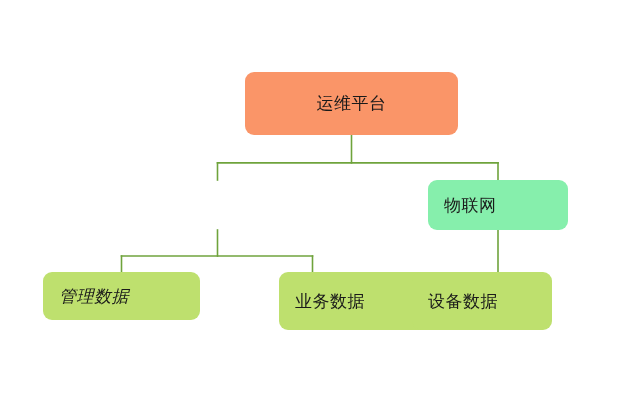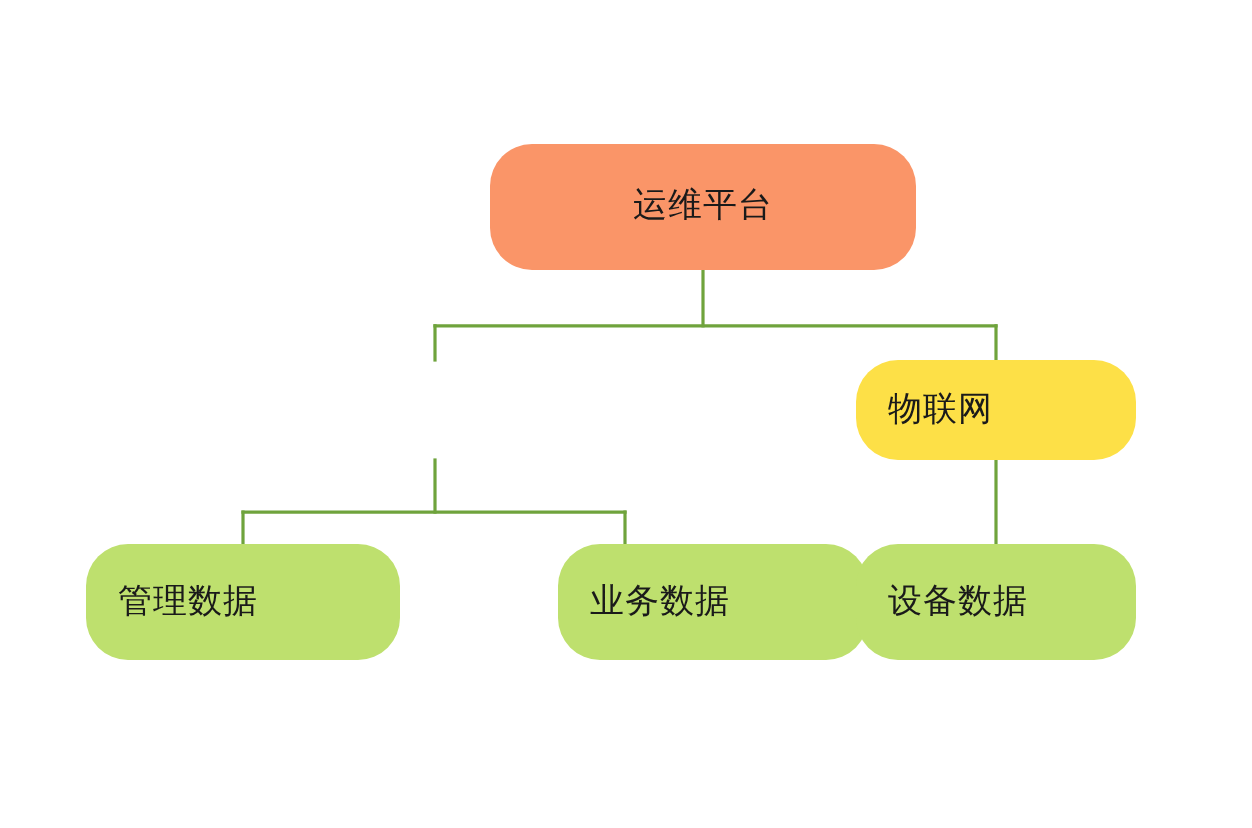--- a/index.html
+++ b/index.html
@@ -31,7 +31,7 @@
   .node {
     position: absolute;
     box-sizing: border-box;
-    border-radius: 21px;
+    border-radius: 9px;
     display: flex;
     align-items: center;
     color: #1a1a1a;

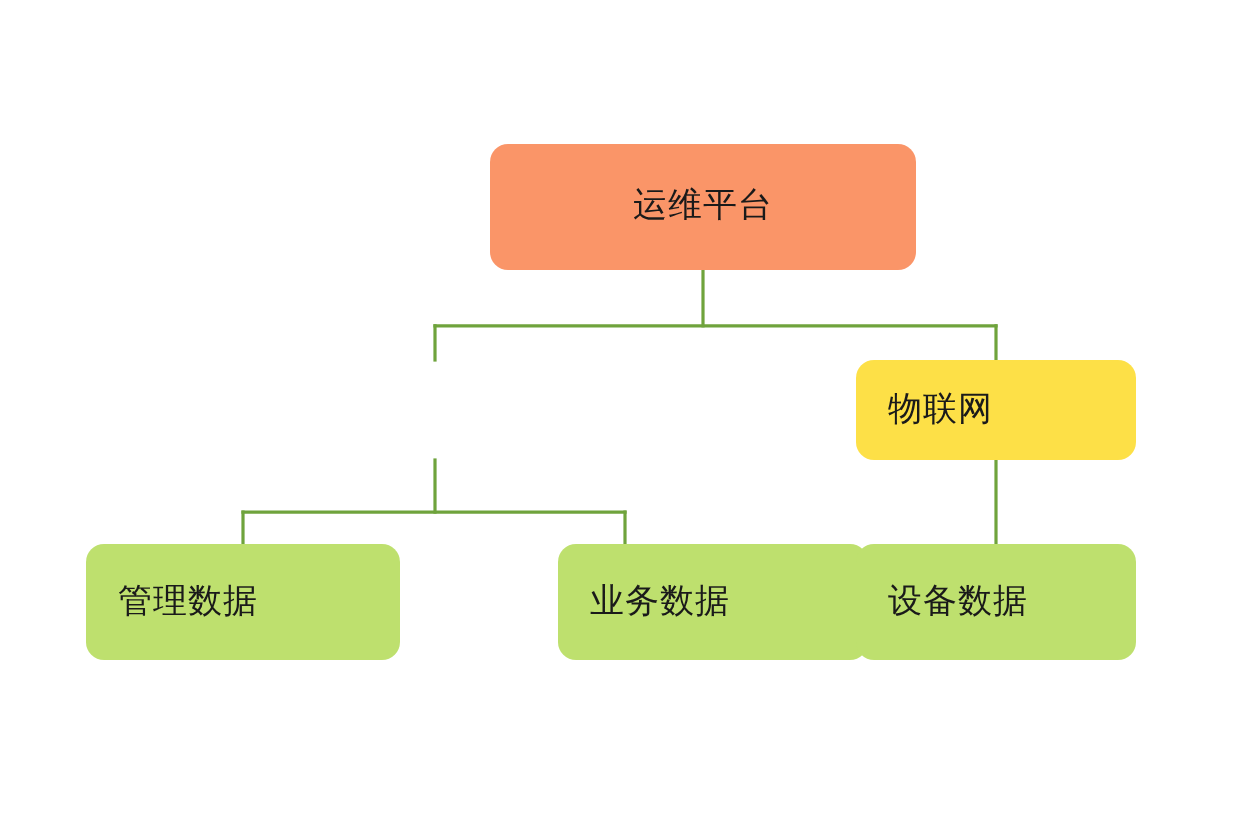--- a/index.html
+++ b/index.html
@@ -78,7 +78,7 @@
   </div>
 
 
-  <div class="node node-branch" id="node-branch-iot" style="left: 428px; top: 180px; width: 140px; height: 50px; background: #fde047; color: rgb(26, 26, 26);">
+  <div class="node node-branch" id="node-branch-iot" style="left: 428px; top: 180px; width: 140px; height: 50px; background: #86efac; color: rgb(26, 26, 26);">
     <span class="node-label">物联网</span>
   </div>
 

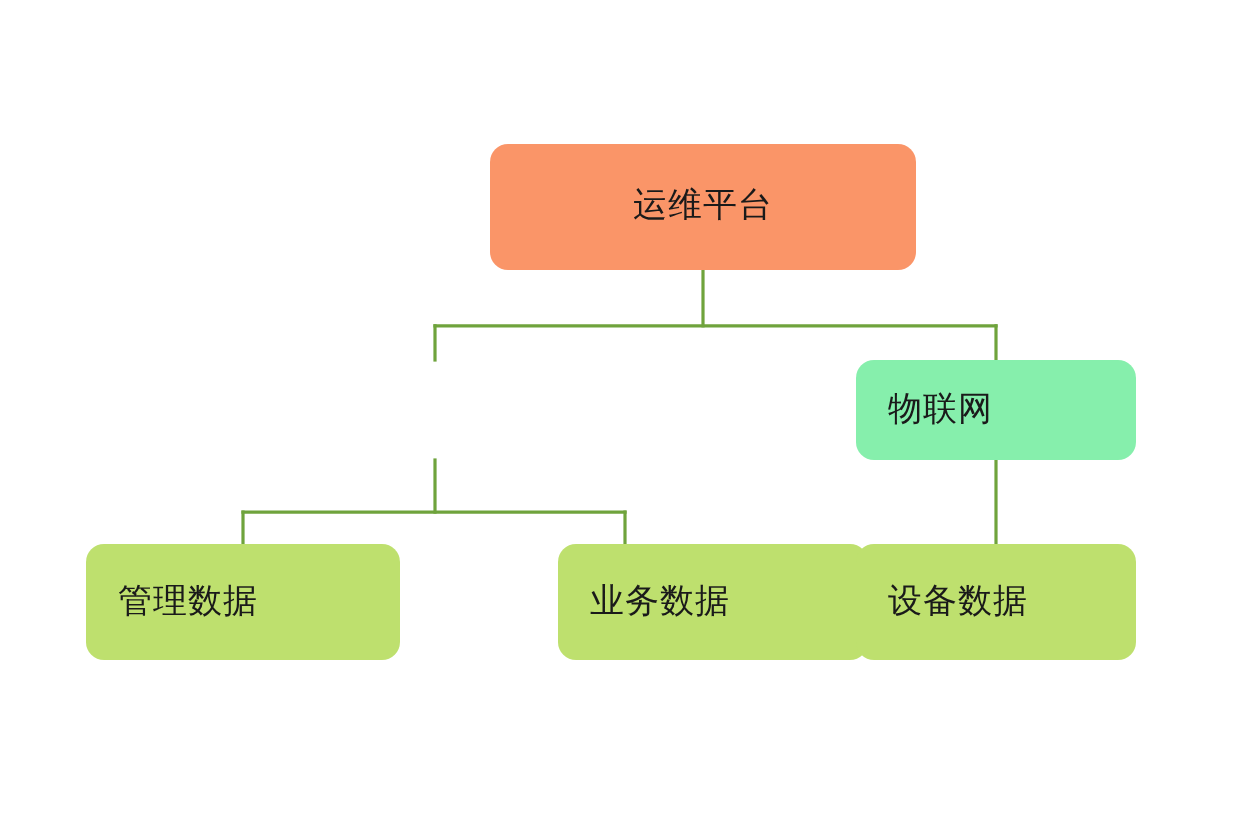--- a/index.html
+++ b/index.html
@@ -82,7 +82,7 @@
     <span class="node-label">物联网</span>
   </div>
 
-  <div class="node node-leaf" id="node-leaf-management-data" style="left: 43px; top: 272px; width: 157px; height: 58px; background: rgb(190, 224, 110); color: rgb(26, 26, 26);">
+  <div class="node node-leaf" id="node-leaf-management-data" style="left: 43px; top: 272px; width: 157px; height: 48px; background: rgb(190, 224, 110); color: rgb(26, 26, 26); font-style: italic;">
     <span class="node-label">管理数据</span>
   </div>
 

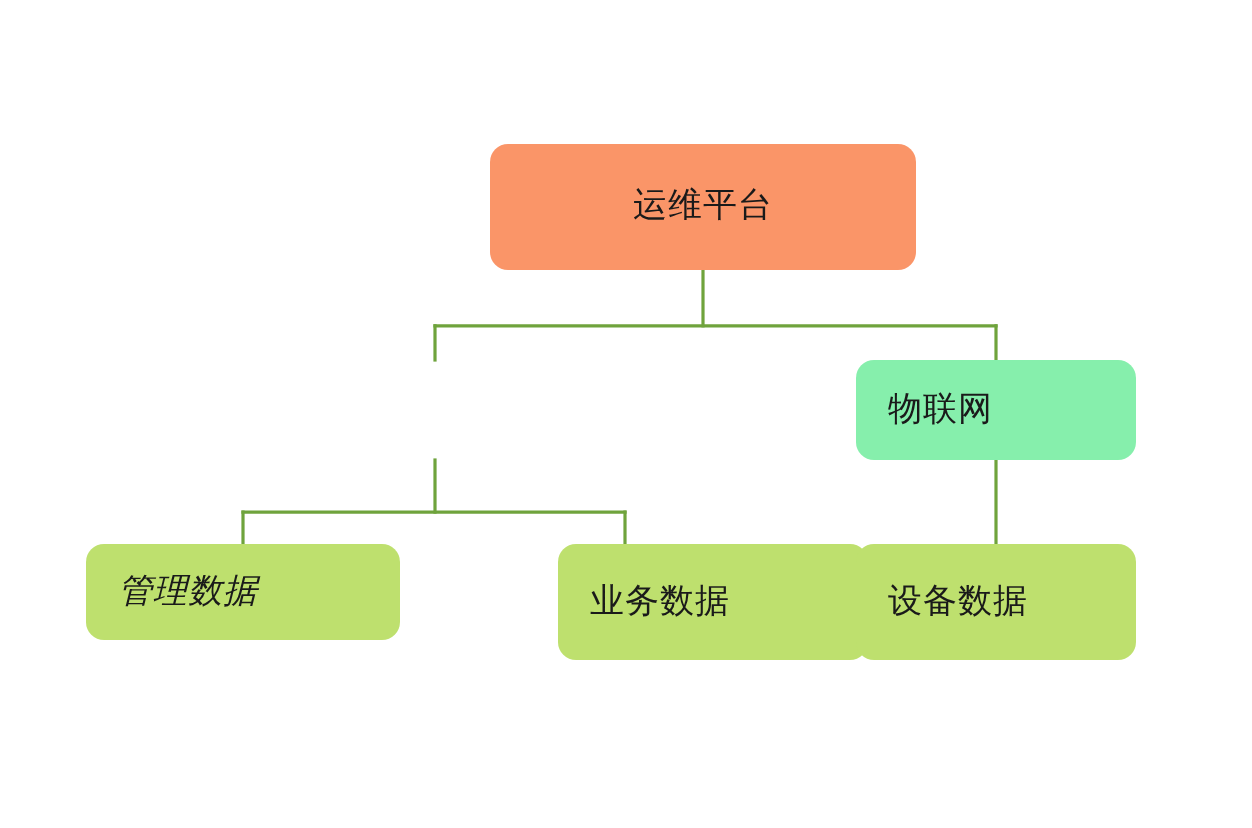--- a/index.html
+++ b/index.html
@@ -90,7 +90,7 @@
     <span class="node-label">业务数据</span>
   </div>
 
-  <div class="node node-leaf" id="node-leaf-device-data" style="left: 428px; top: 272px; width: 140px; height: 58px; background: rgb(190, 224, 110); color: rgb(26, 26, 26);">
+  <div class="node node-leaf" id="node-leaf-device-data" style="left: 412px; top: 272px; width: 140px; height: 58px; background: rgb(190, 224, 110); color: rgb(26, 26, 26);">
     <span class="node-label">设备数据</span>
   </div>
 

